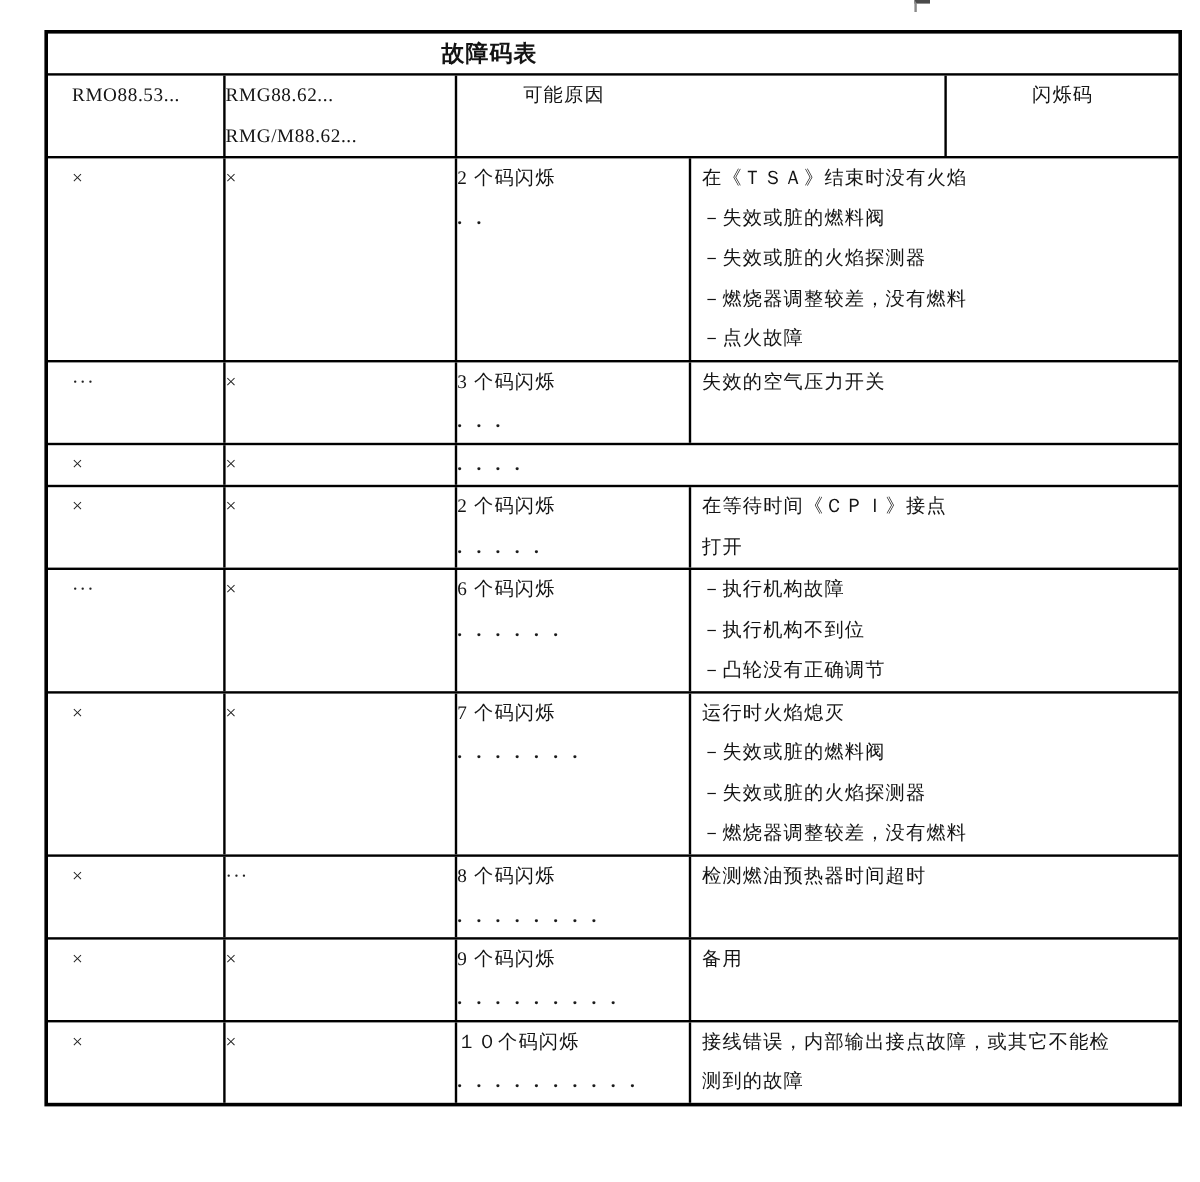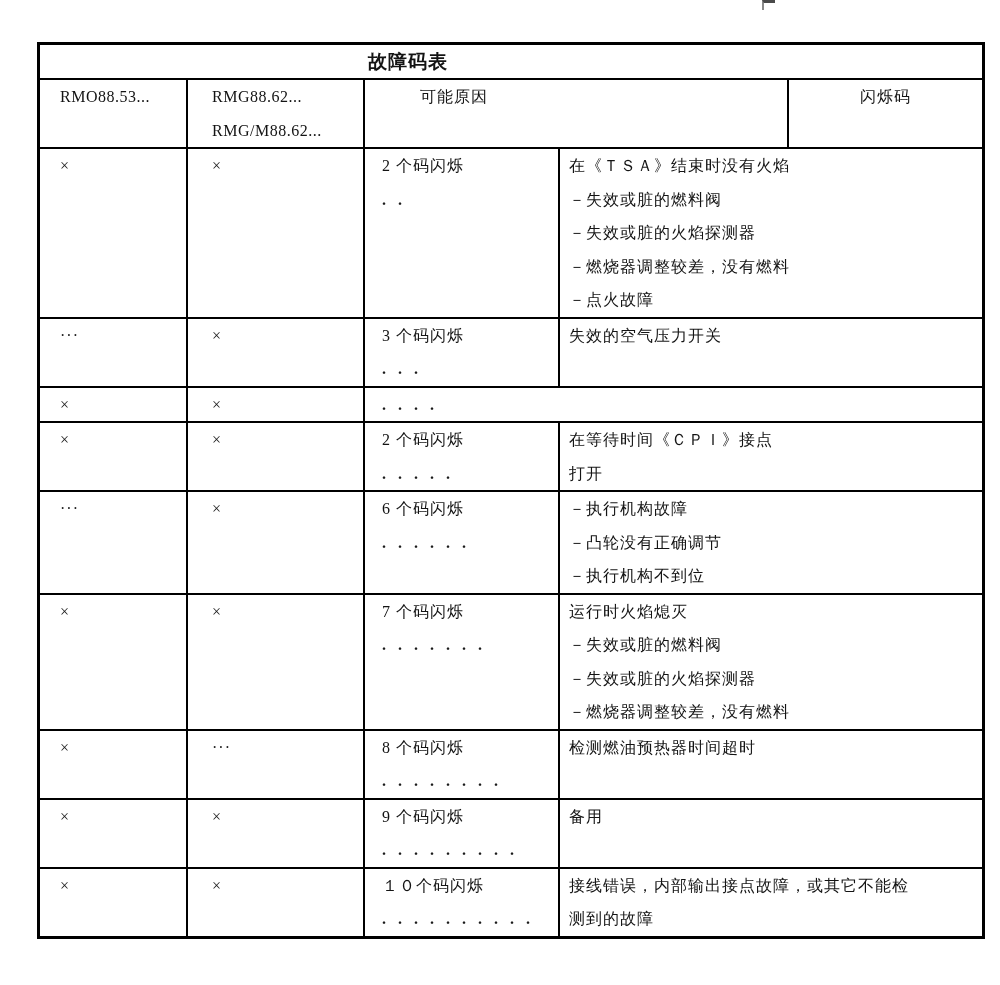--- a/index.html
+++ b/index.html
@@ -21,7 +21,7 @@
   }
 
   .fault-table {
-    position: absolute; left: 37px; top: 42px;
+    position: absolute; left: 37px; top: 25px;
     width: 948px;
     box-sizing: border-box;
     border: 3px solid #000;

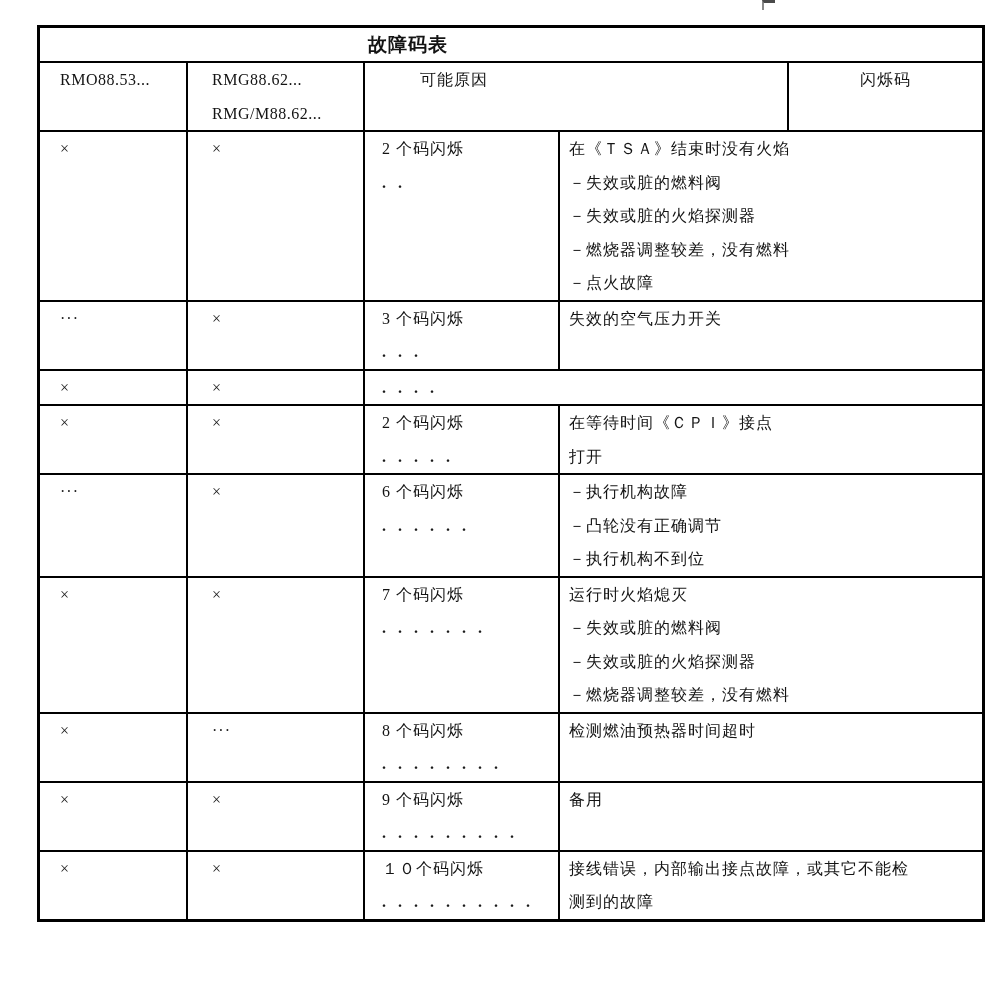--- a/index.html
+++ b/index.html
@@ -51,7 +51,7 @@
     overflow: hidden;
   }
   .c1 { width: 146px; padding-left: 20px; }
-  .c2 { width: 177px; border-left: 2px solid #000; padding-left: 24px; }
+  .c2 { width: 193px; border-left: 2px solid #000; padding-left: 0; }
   .c3 { width: 195px; border-left: 2px solid #000; padding-left: 17px; }
   .c4 { flex: 1; border-left: 2px solid #000; padding-left: 9px; padding-right: 6px; }
 

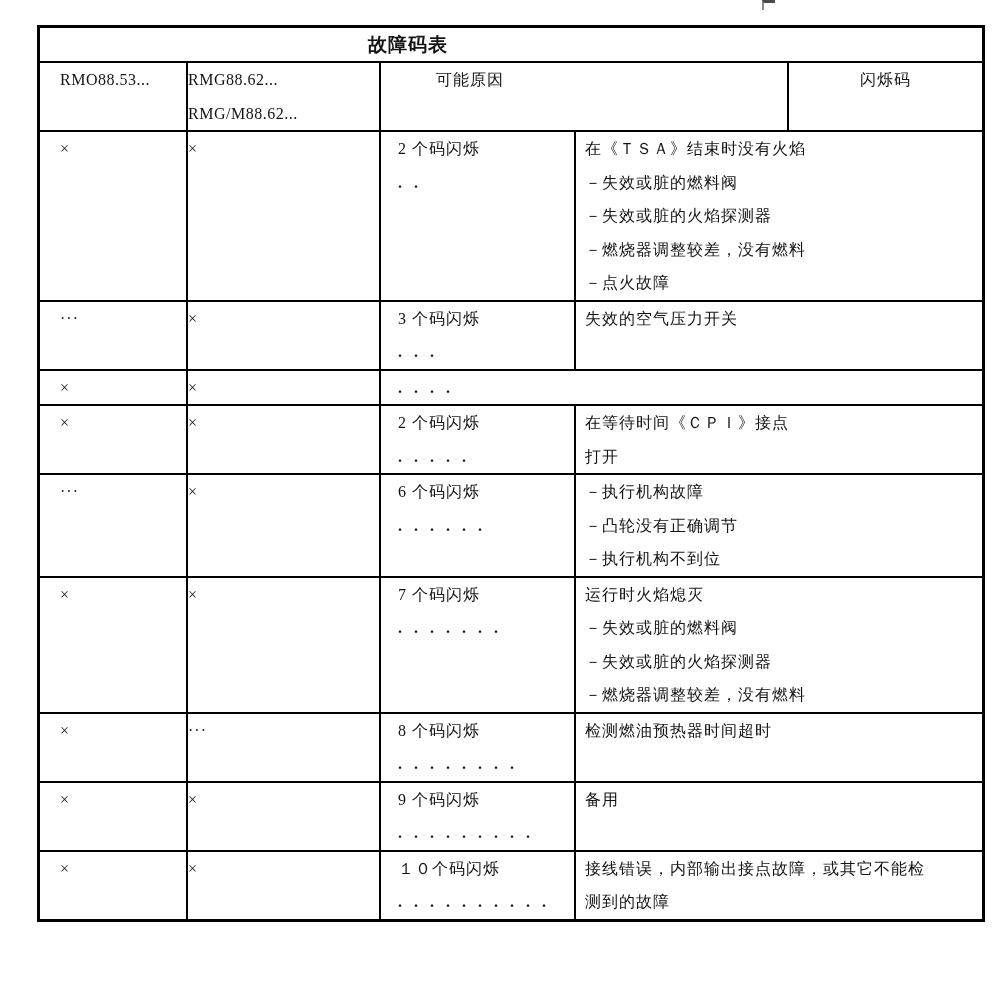--- a/index.html
+++ b/index.html
@@ -52,7 +52,7 @@
   }
   .c1 { width: 146px; padding-left: 20px; }
   .c2 { width: 193px; border-left: 2px solid #000; padding-left: 0; }
-  .c3 { width: 195px; border-left: 2px solid #000; padding-left: 17px; }
+  .c3 { width: 195px; border-left: 2px solid #000; }
   .c4 { flex: 1; border-left: 2px solid #000; padding-left: 9px; padding-right: 6px; }
 
   .header-row .c3 { text-align: center; padding-left: 0; }

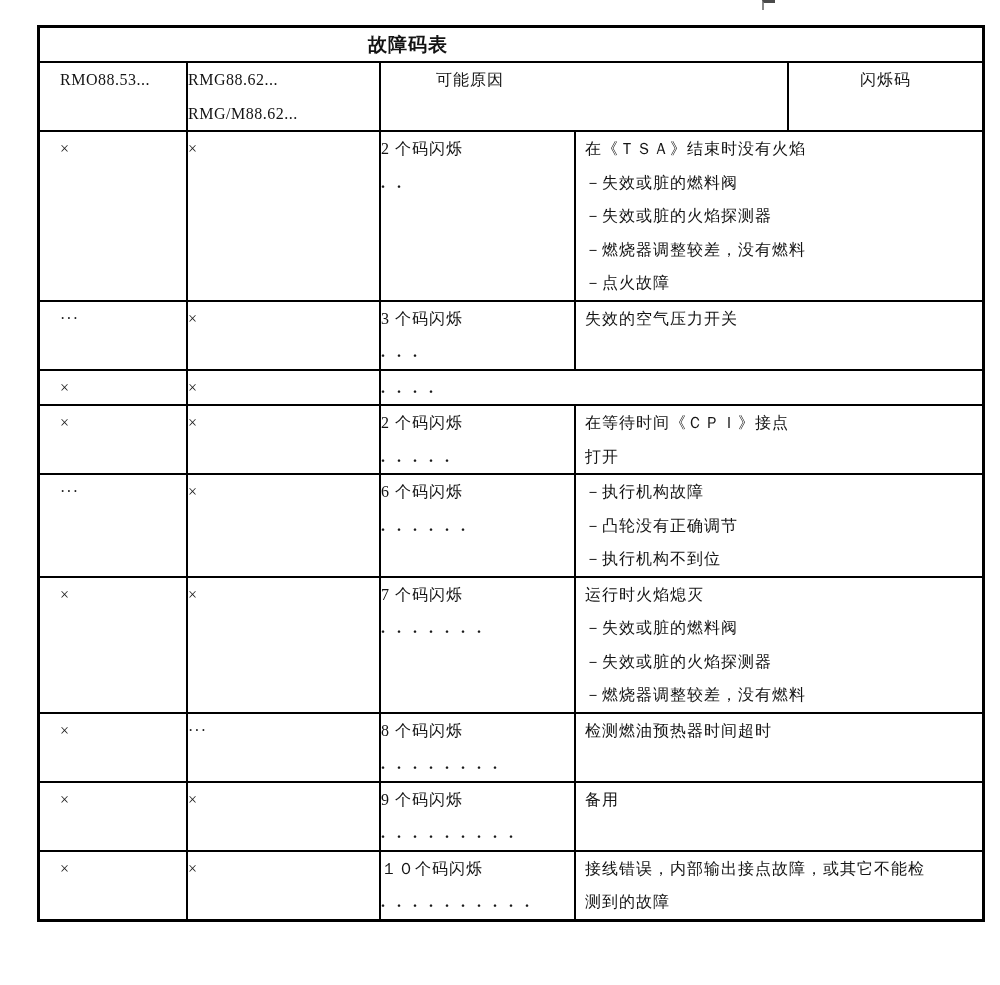--- a/index.html
+++ b/index.html
@@ -148,8 +148,8 @@
     </div>
     <div class="cell c4">
       <div class="line">－执行机构故障</div>
+      <div class="line">－执行机构不到位</div>
       <div class="line">－凸轮没有正确调节</div>
-      <div class="line">－执行机构不到位</div>
     </div>
   </div>
 

